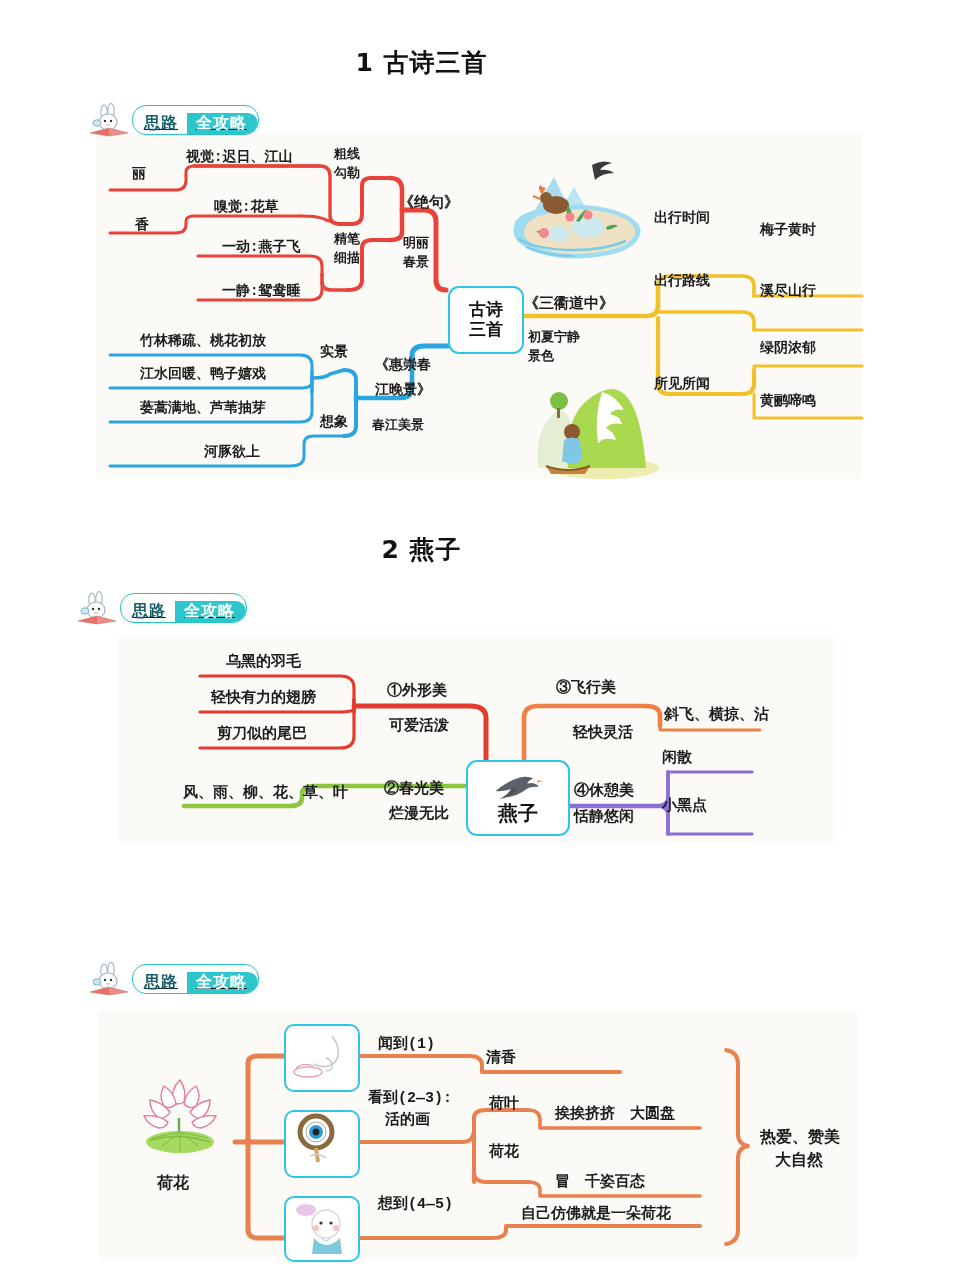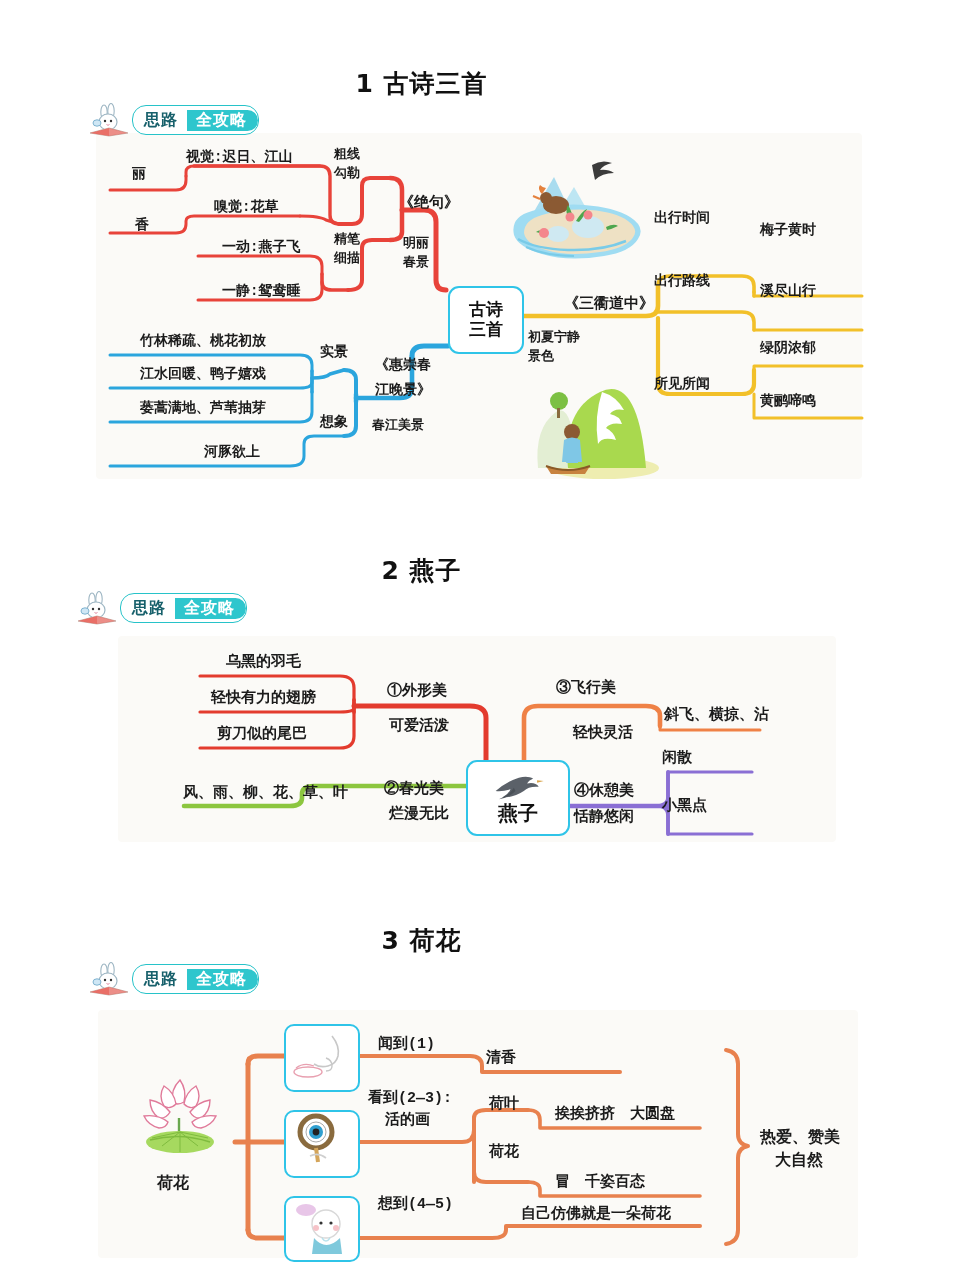--- a/index.html
+++ b/index.html
@@ -17,7 +17,7 @@
   .sec-title{
     position:absolute;left:0;width:843px;text-align:center;
     font-family:"DejaVu Sans","Liberation Sans",sans-serif;
-    font-size:25px;font-weight:700;letter-spacing:1px;color:#111;margin-top:21px;
+    font-size:25px;font-weight:700;letter-spacing:1px;color:#111;
   }
   #title-1{top:46px;}
   #title-2{top:533px;}

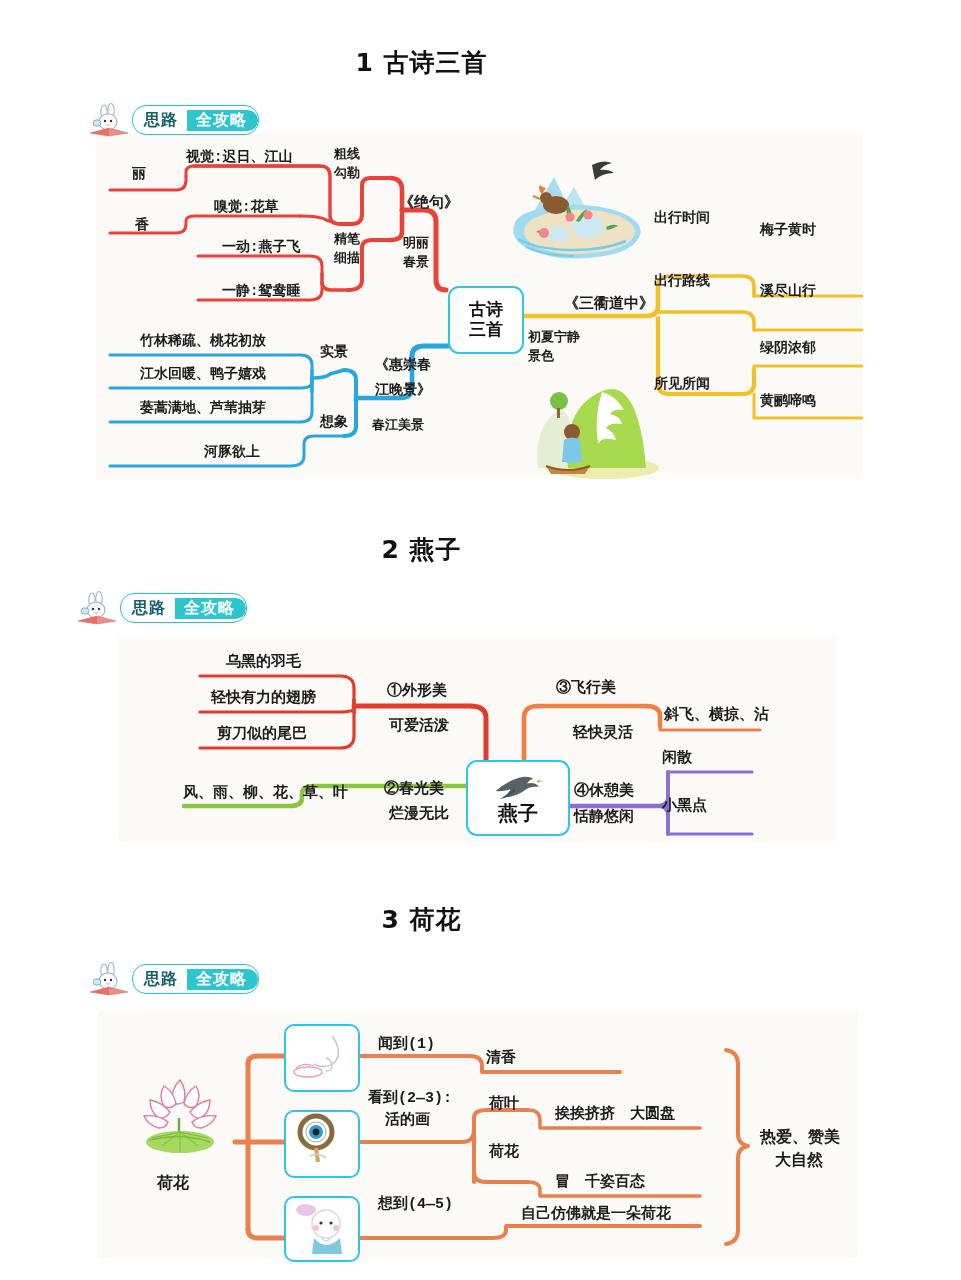--- a/index.html
+++ b/index.html
@@ -27,8 +27,8 @@
   .badge{position:absolute;display:flex;align-items:center;height:32px;}
   .badge .bunny{width:42px;height:34px;position:relative;flex:0 0 auto;margin-right:2px;}
   .badge .pill{
-    display:flex;align-items:center;height:28px;border-radius:14px;overflow:hidden;
-    border:1.5px solid #27c3c9;background:#ffffff;
+    display:flex;align-items:flex-end;height:28px;border-radius:14px;overflow:hidden;
+    border:1.5px solid #27c3c9;background:#ffffff;text-decoration:underline;
   }
   .badge .pill .w{
     display:flex;align-items:center;padding:0 9px 0 11px;

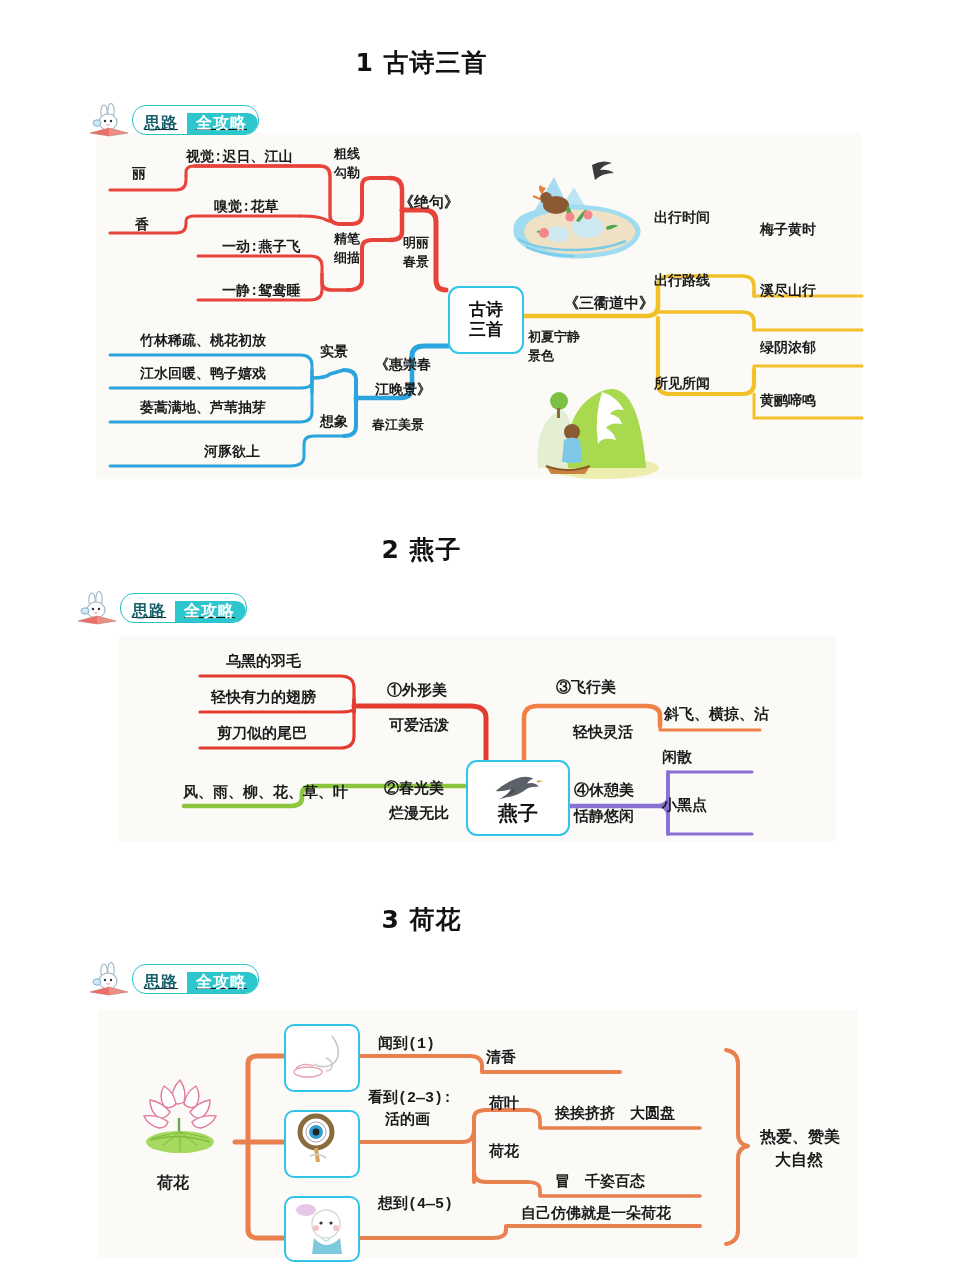--- a/index.html
+++ b/index.html
@@ -191,7 +191,7 @@
   <div class="lbl s14" style="left:375px;top:382px;">江晚景》</div>
   <div class="lbl s13" style="left:372px;top:419px;">春江美景</div>
 
-  <div class="lbl s15" style="left:524px;top:296px;padding-left:40px;">《三衢道中》</div>
+  <div class="lbl s15" style="left:524px;top:296px;">《三衢道中》</div>
   <div class="lbl s13" style="left:528px;top:331px;">初夏宁静</div>
   <div class="lbl s13" style="left:528px;top:350px;">景色</div>
   <div class="lbl s14" style="left:654px;top:210px;">出行时间</div>

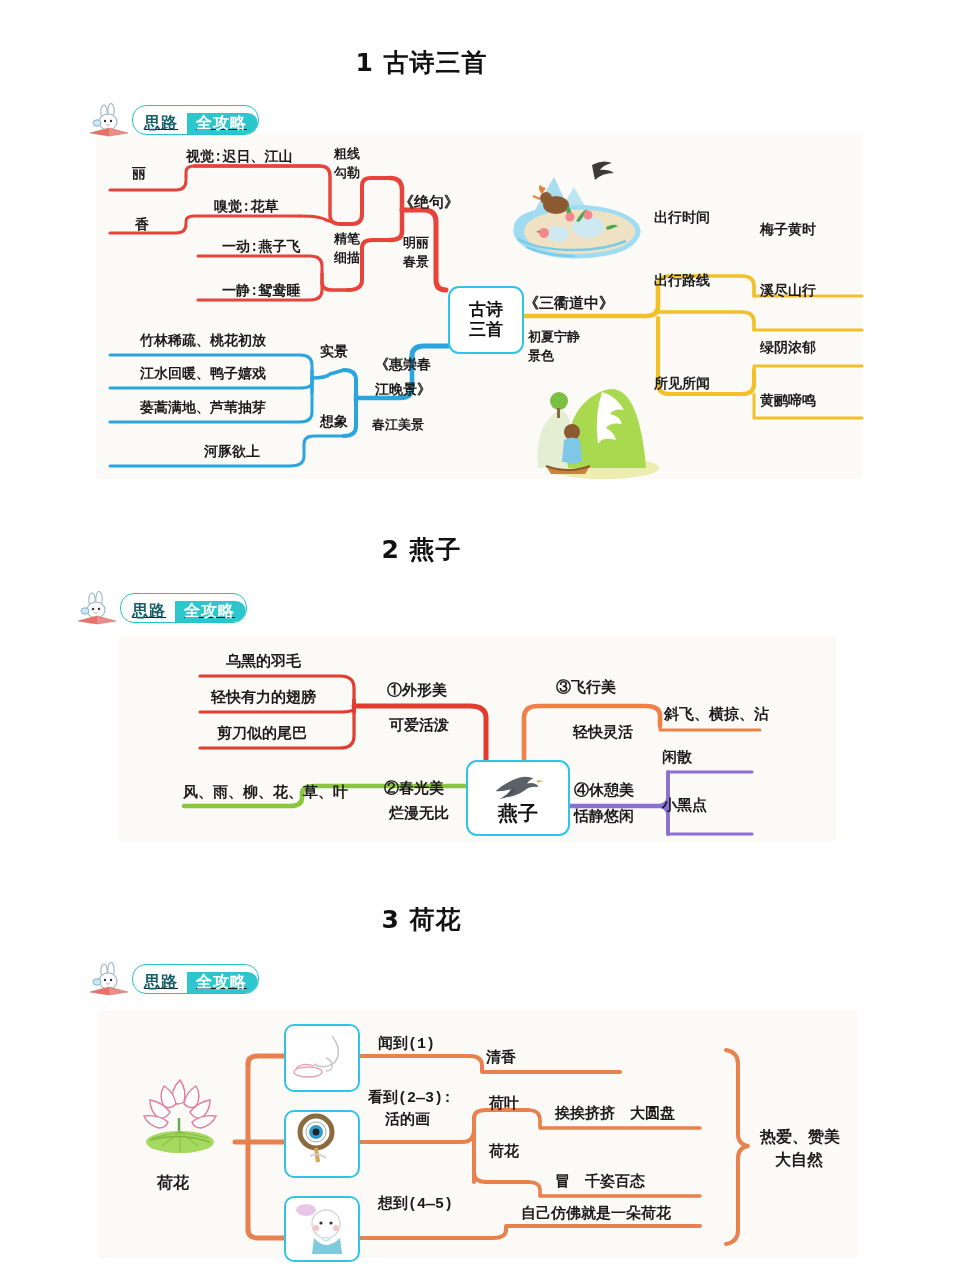--- a/index.html
+++ b/index.html
@@ -317,7 +317,6 @@
   <div class="lbl s15" style="left:662px;top:750px;">闲散</div>
   <div class="lbl s15" style="left:662px;top:798px;">小黑点</div>
 
-  <div class="sec-title" id="title-3">3 荷花</div>
 
   <div class="panel" id="panel-3"></div>
 

